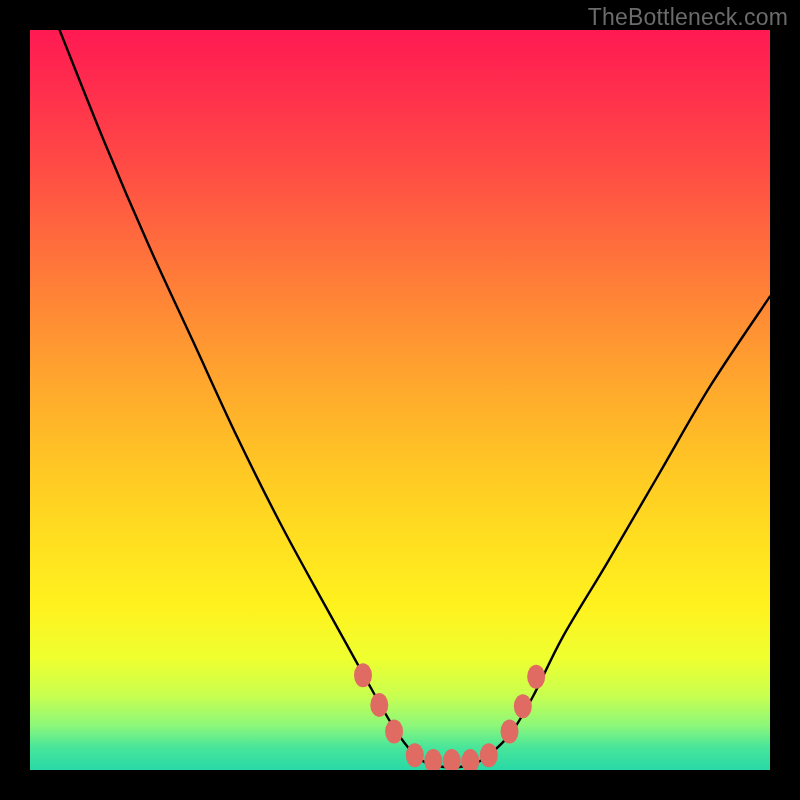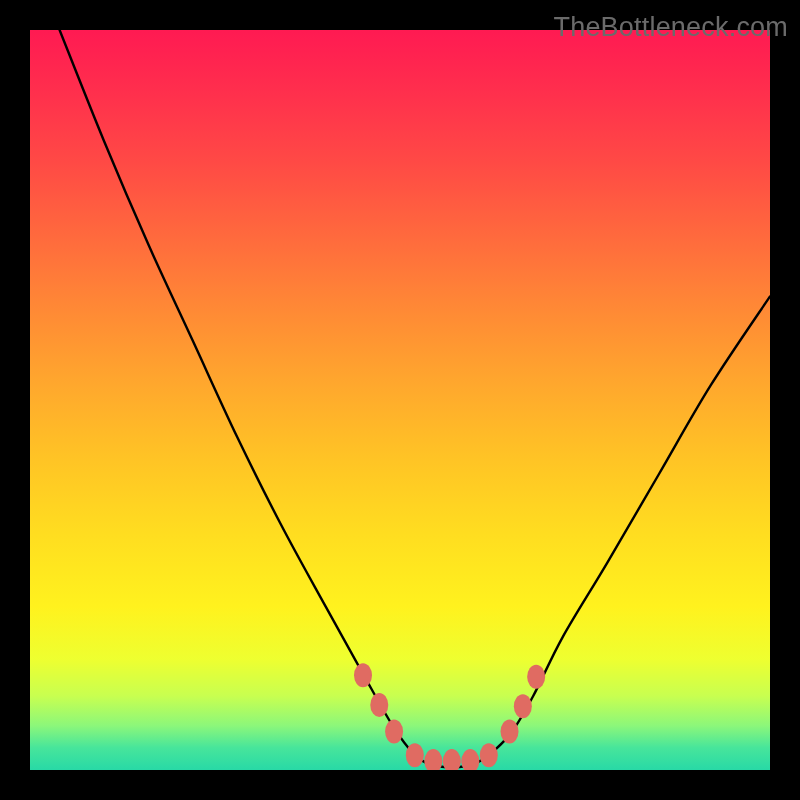--- a/index.html
+++ b/index.html
@@ -55,10 +55,9 @@
     top: 4px;
     right: 12px;
     color: #6b6b6b;
-    font-size: 27px;
+    font-size: 23px;
     letter-spacing: 0.2px;
     font-weight: 400;
-    margin-top: 8px;
   }
 </style>
 </head>

